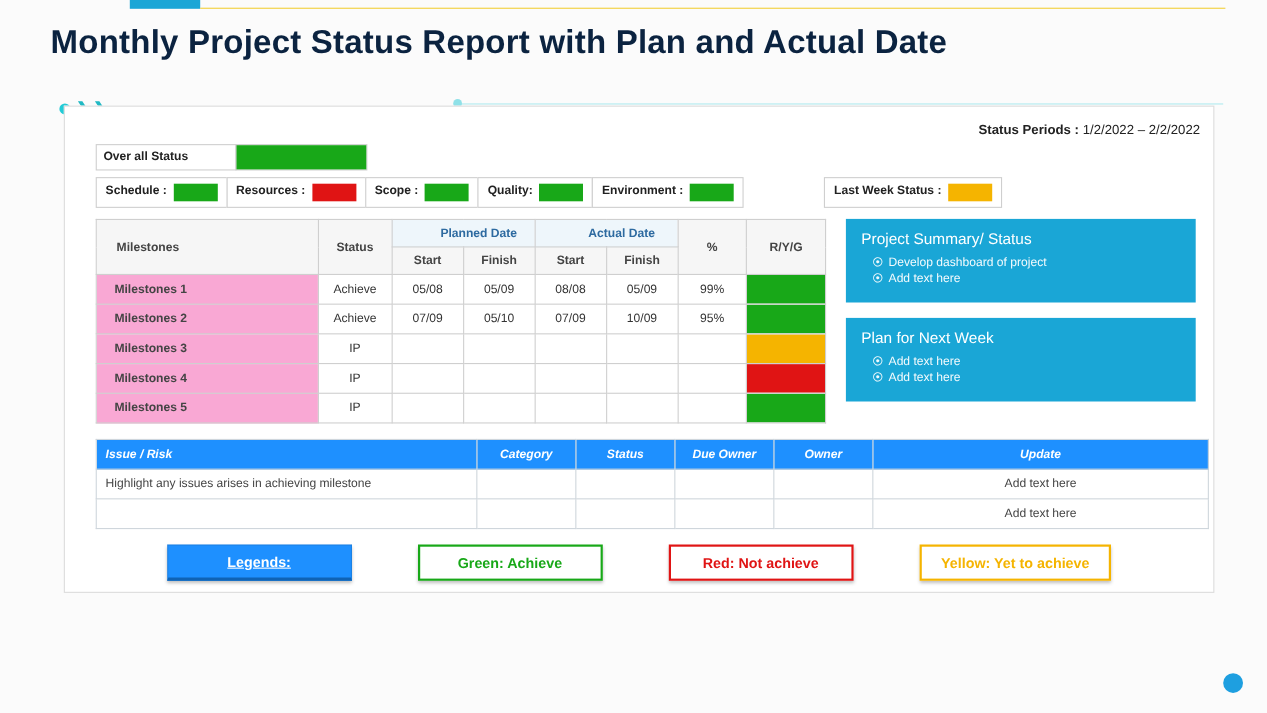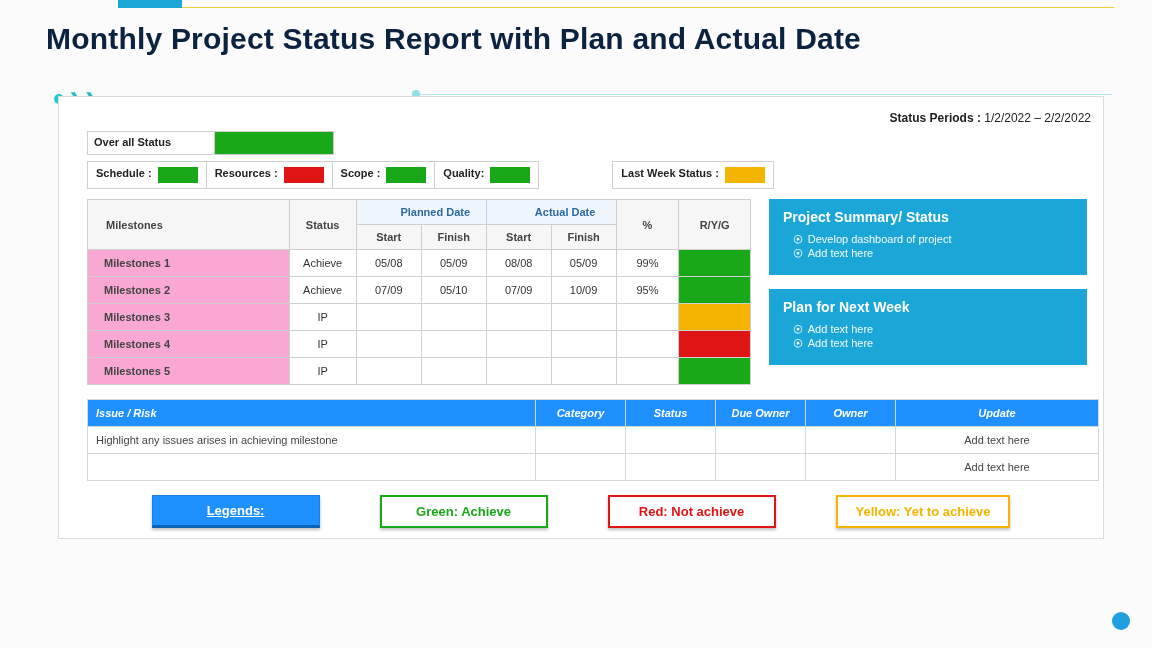--- a/index.html
+++ b/index.html
@@ -258,6 +258,10 @@
         </div>
         <div class="cell-box">
           <span class="lbl">Quality:</span>
+          <span class="swatch sw" style="background:#18a818;"></span>
+        </div>
+        <div class="cell-box">
+          <span class="lbl">Environment :</span>
           <span class="swatch sw" style="background:#18a818;"></span>
         </div>
       </div>

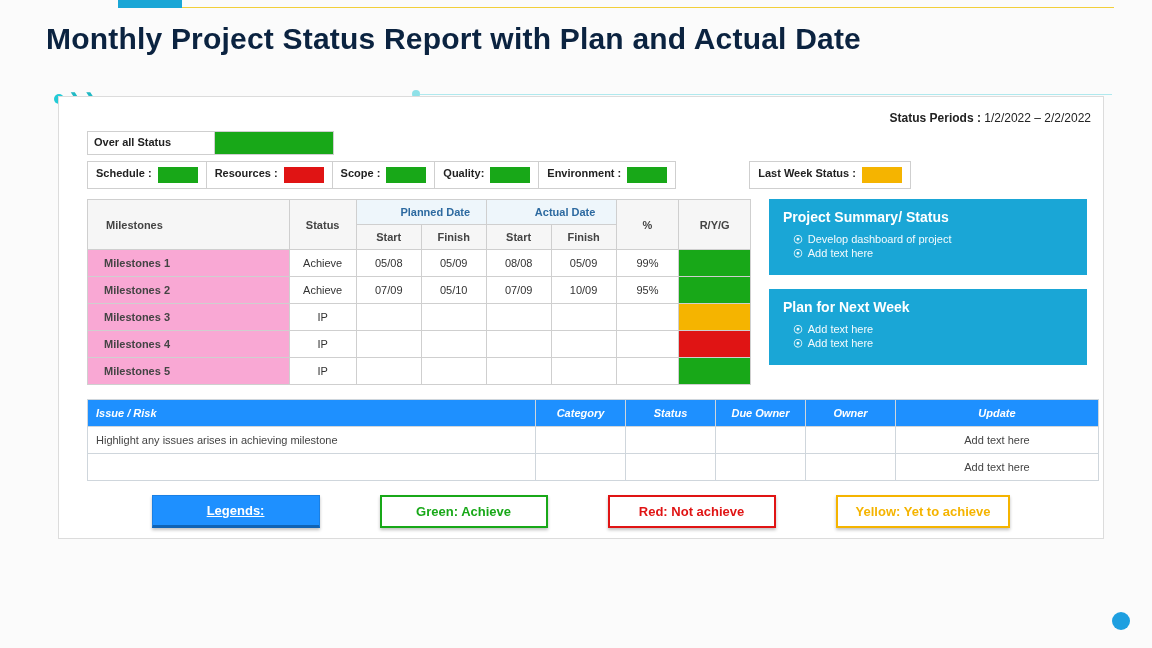--- a/index.html
+++ b/index.html
@@ -153,7 +153,7 @@
   .side-box h4 {
     margin: 2px 0 8px 0;
     font-size: 14px;
-    font-weight: 700;
+    font-weight: 400;
   }
   .side-box .line {
     font-size: 11px;

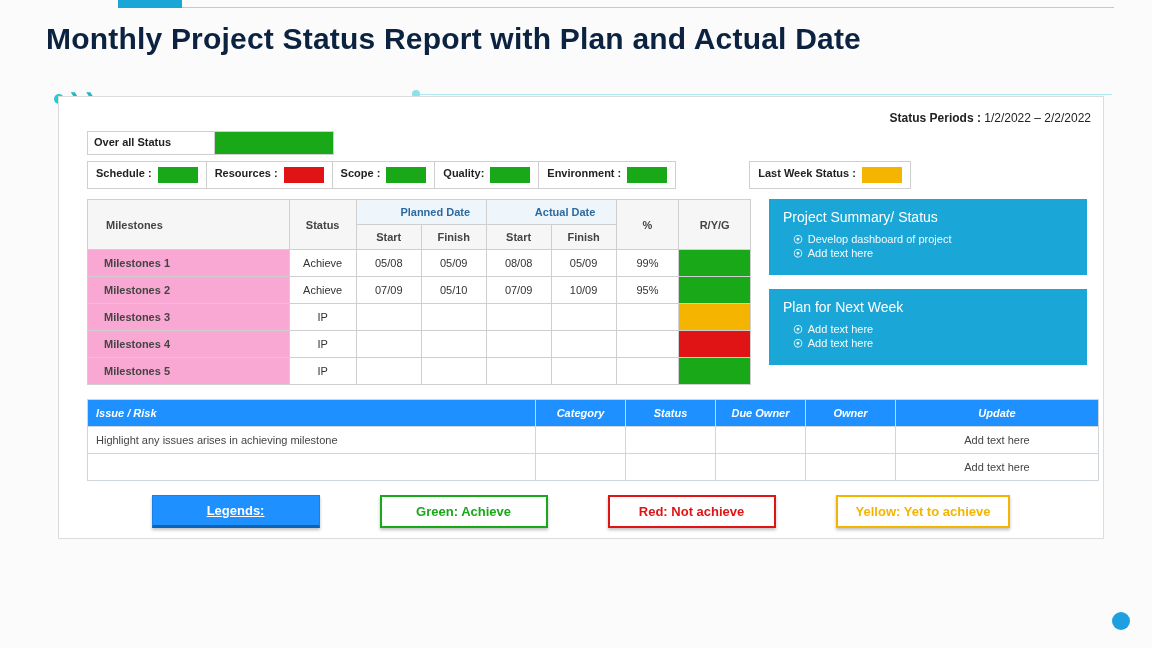--- a/index.html
+++ b/index.html
@@ -375,7 +375,7 @@
   <table class="issue">
     <thead>
       <tr>
-        <th style="width:448px;text-align:left;">Issue / Risk</th>
+        <th style="width:346px;text-align:left;">Issue / Risk</th>
         <th style="width:90px;">Category</th>
         <th style="width:90px;">Status</th>
         <th style="width:90px;">Due Owner</th>

